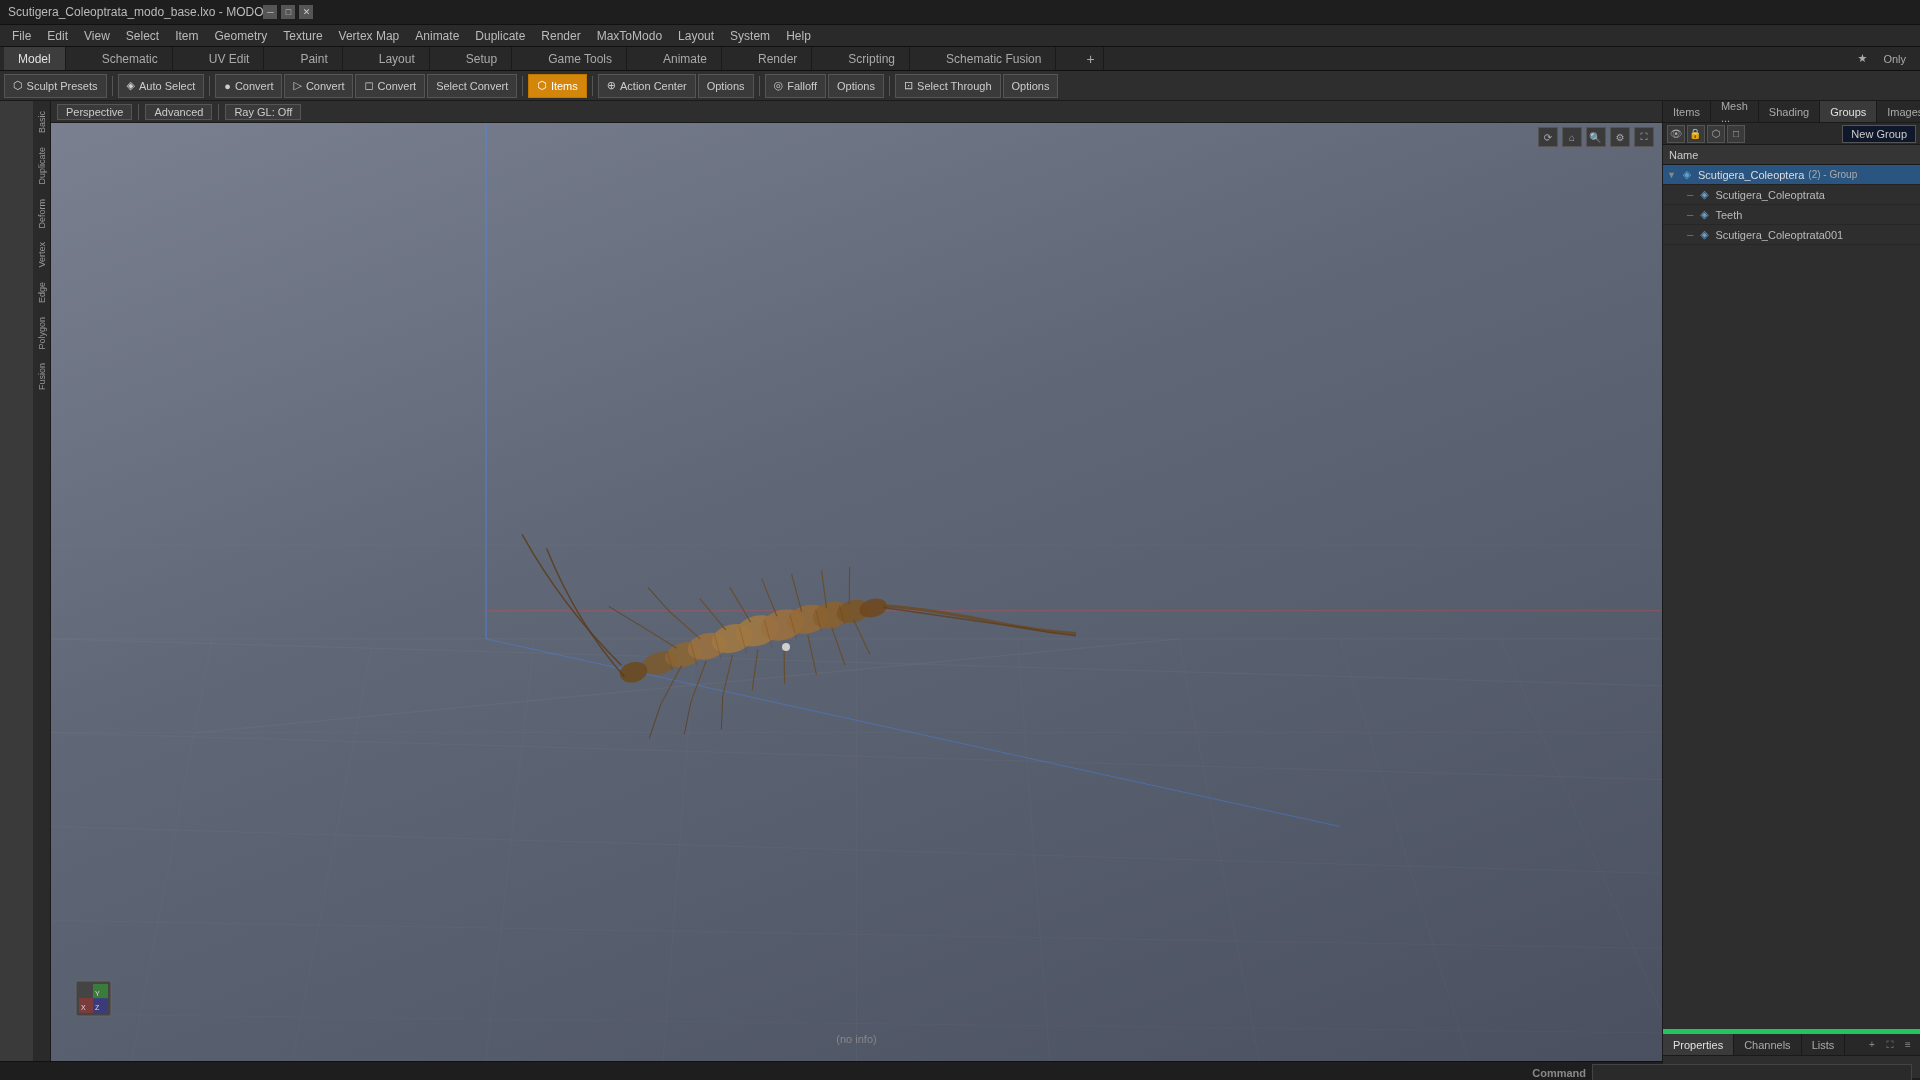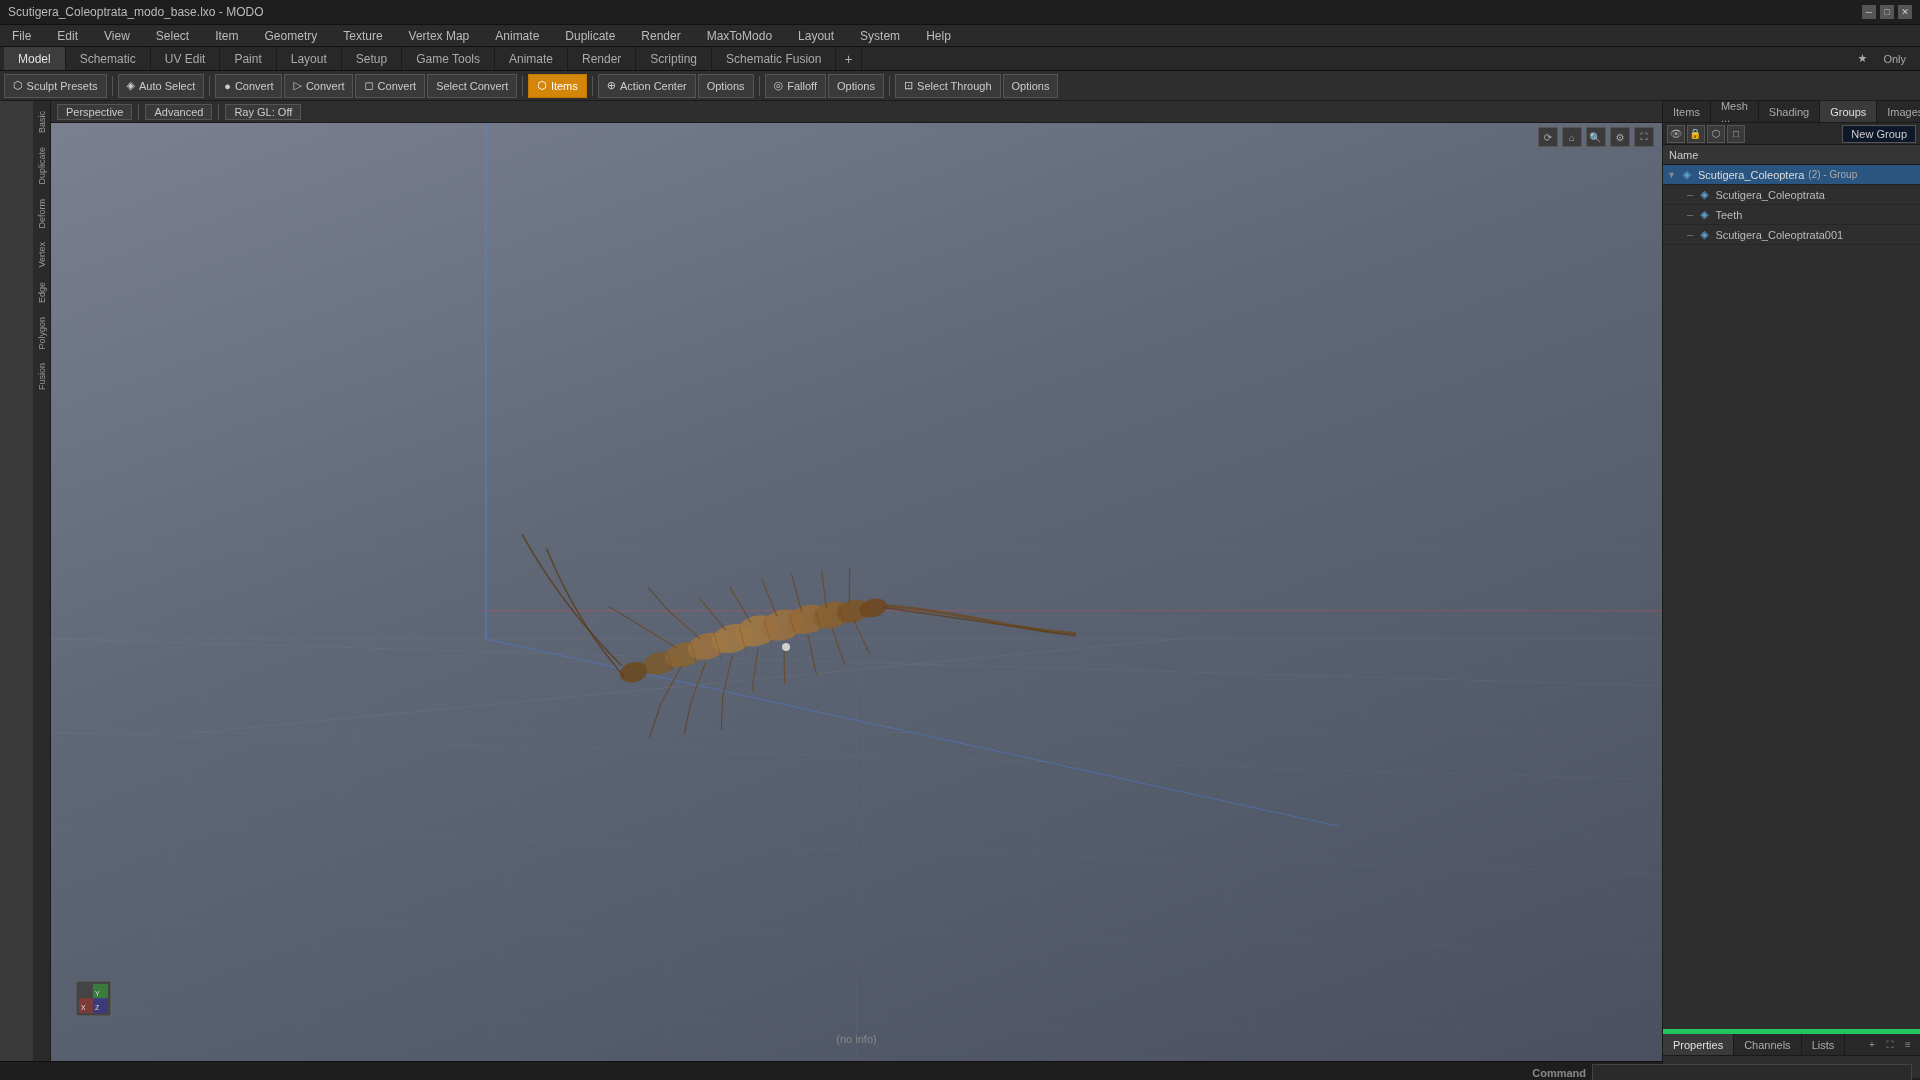--- a/index.html
+++ b/index.html
@@ -20,7 +20,6 @@
       background: #1e1e1e;
       display: flex;
       align-items: center;
-      justify-content: space-between;
       padding: 12px 8px;
       border-bottom: 1px solid #111;
     }

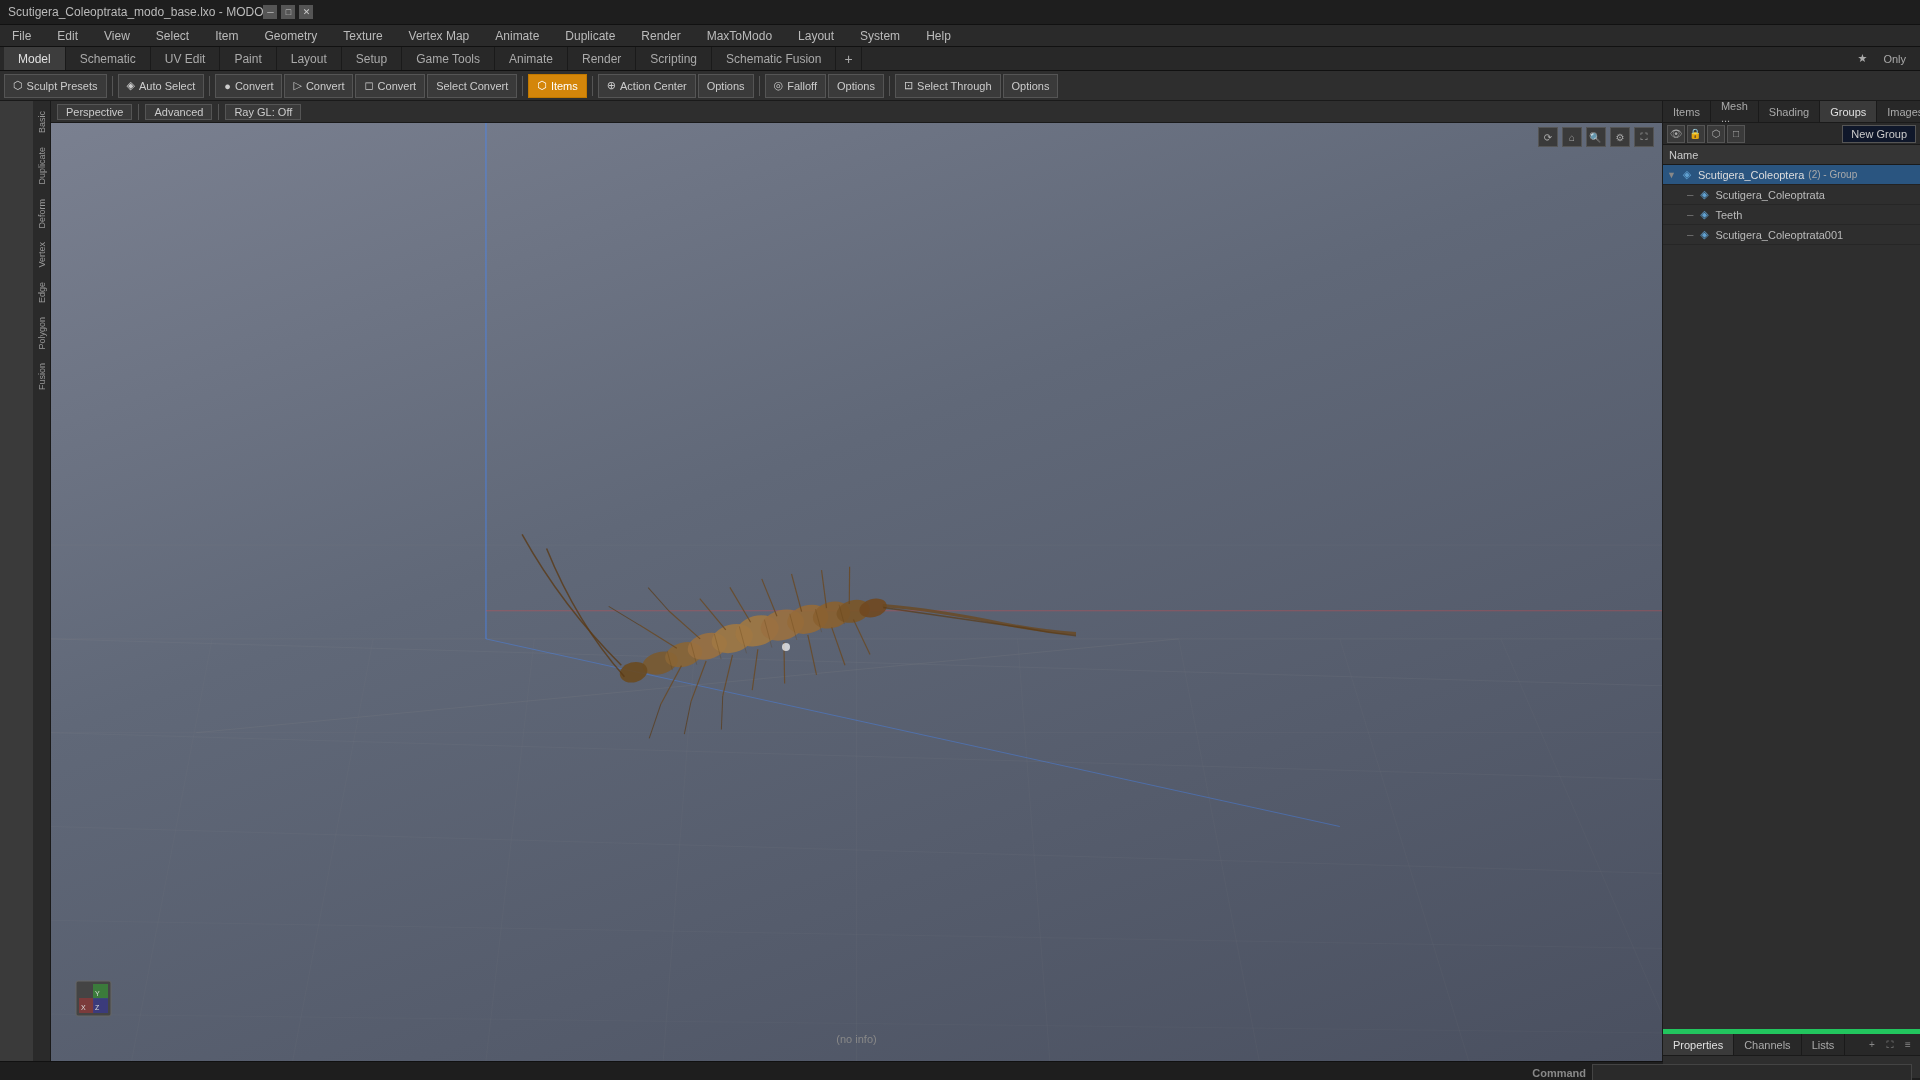--- a/index.html
+++ b/index.html
@@ -52,7 +52,7 @@
       align-items: center;
       padding: 0 4px;
       border-bottom: 1px solid #111;
-      gap: 10px;
+      gap: 0;
     }
     .menu-item {
       padding: 2px 8px;

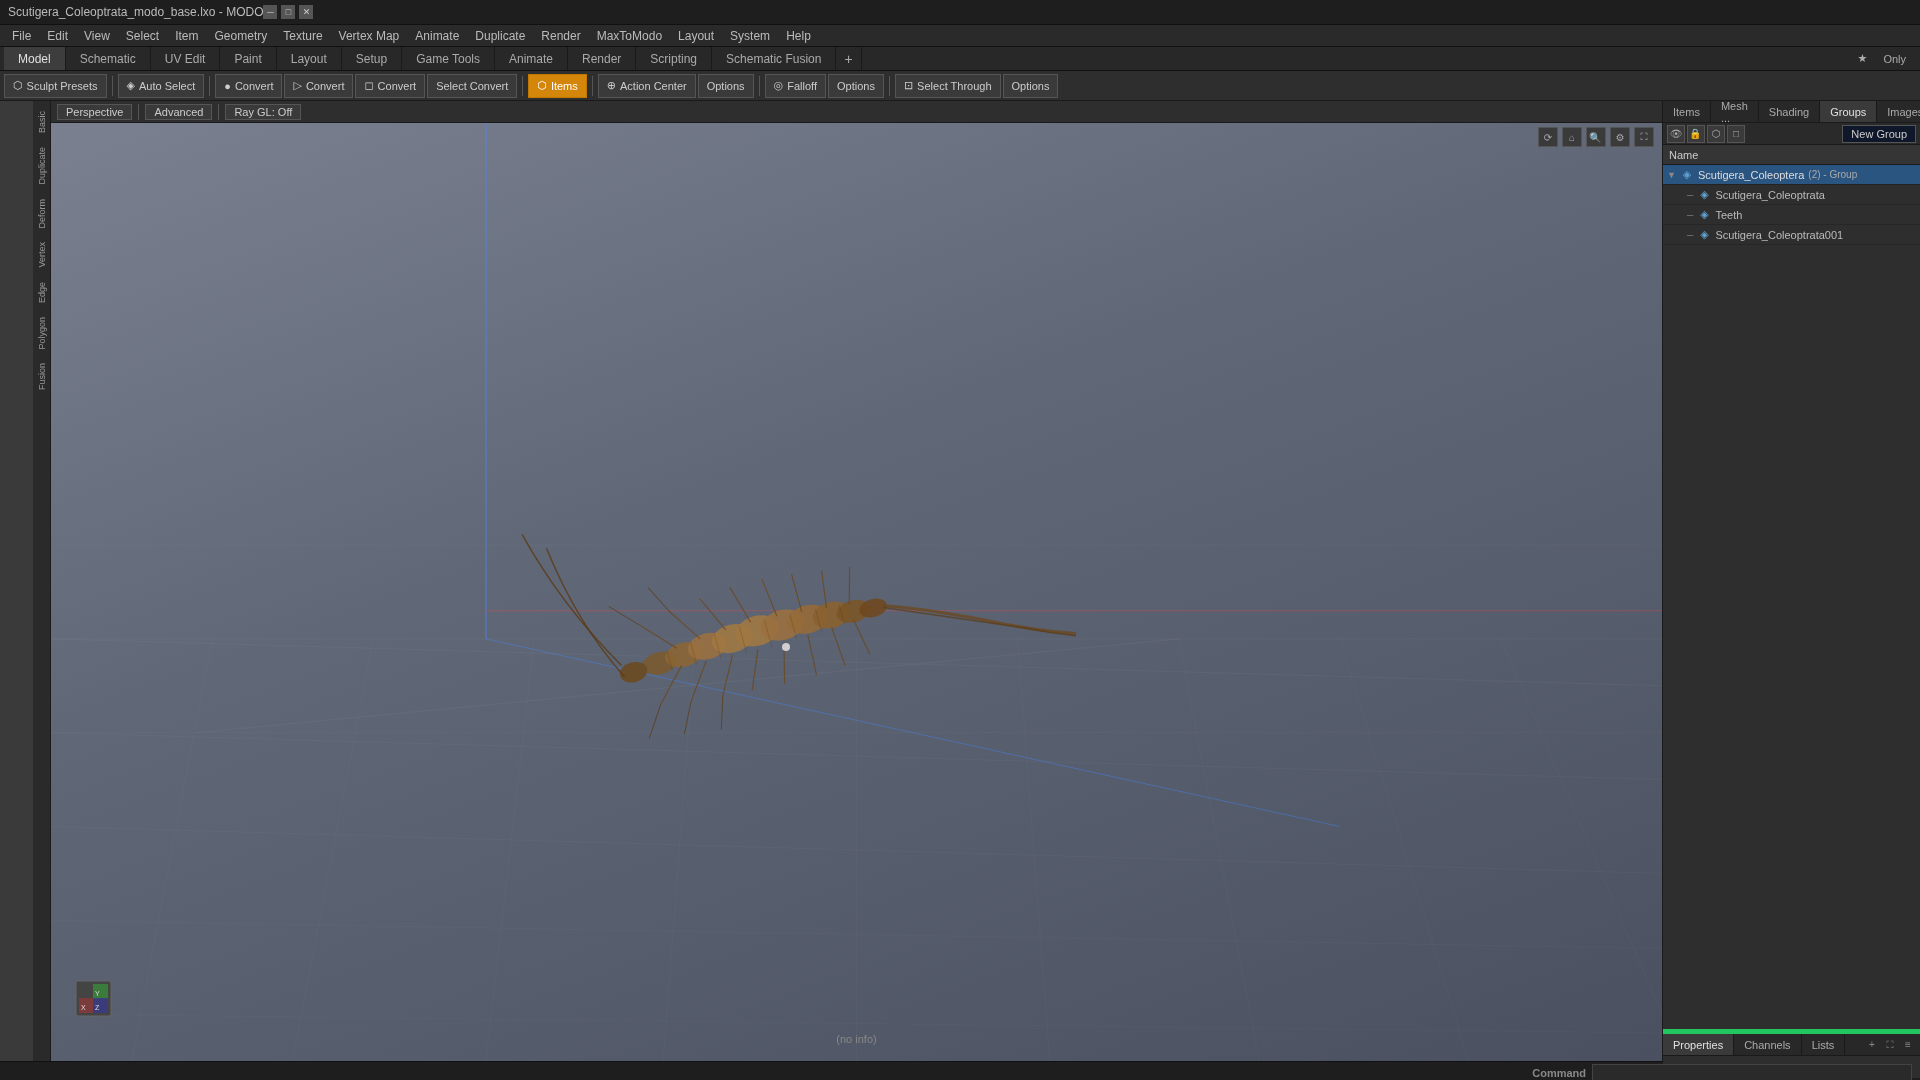--- a/index.html
+++ b/index.html
@@ -69,6 +69,7 @@
       align-items: stretch;
       border-bottom: 1px solid #111;
       padding-left: 4px;
+      gap: 22px;
     }
     .main-tab {
       padding: 0 14px;

